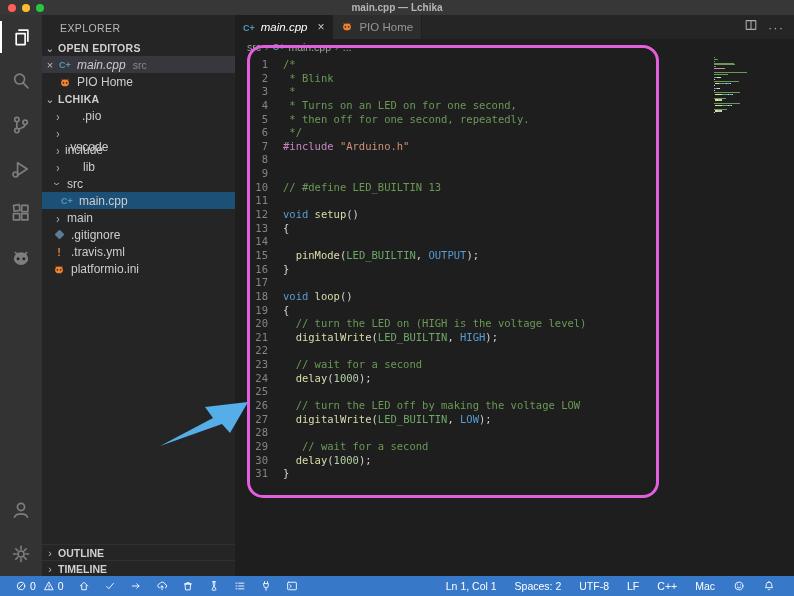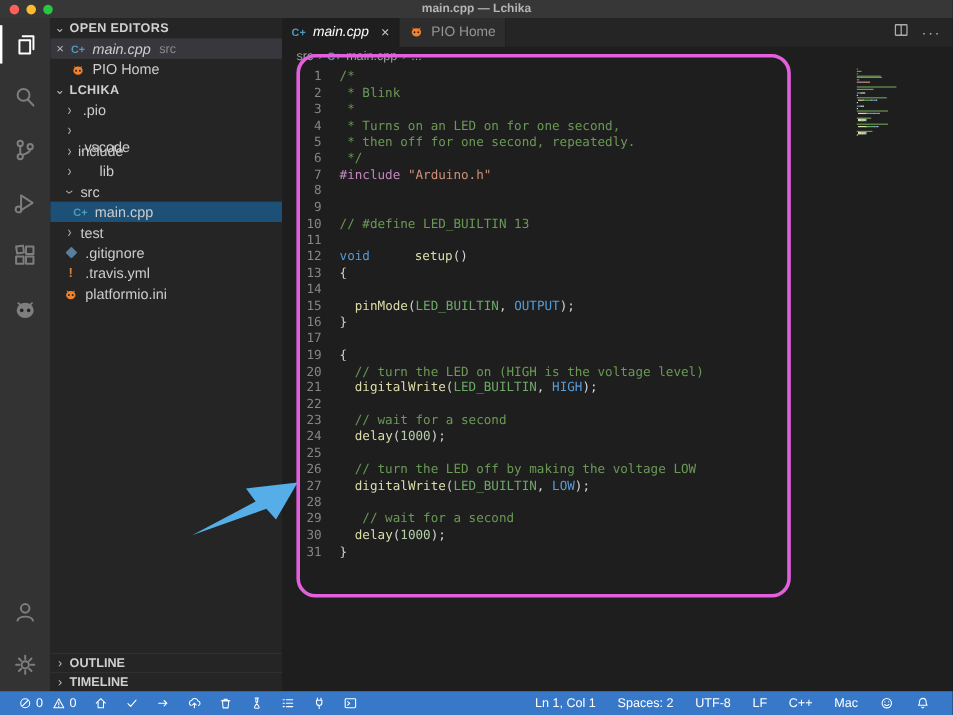--- a/index.html
+++ b/index.html
@@ -164,6 +164,7 @@
     </div>
 
   <div class="sidebar">
+    <div class="sb-title">EXPLORER</div>
     <div class="sec-head">
       <span class="chev">⌄</span>
       <span>OPEN EDITORS</span>

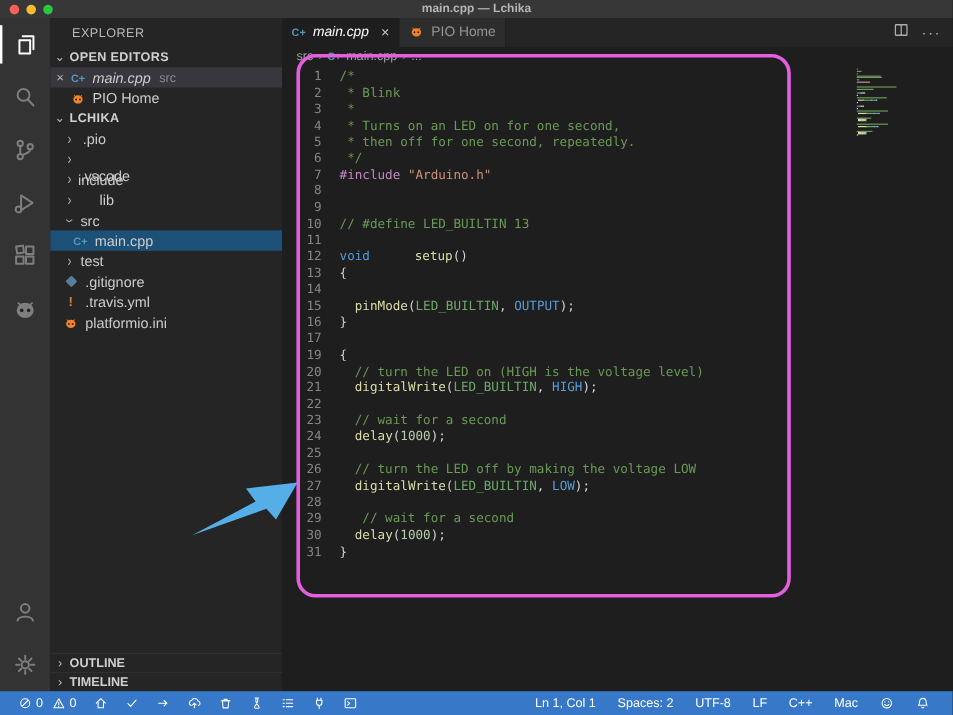--- a/index.html
+++ b/index.html
@@ -198,7 +198,7 @@
     <div id="tree">
         <div class="row" style="padding-left: 10px;">
           <span class="chevron">›</span>
-          <span style="margin-left: 5px;">.pio</span>
+          <span style="margin-left: 18px;">.pio</span>
         </div>
         <div class="row" style="padding-left: 10px;">
           <span class="chevron">›</span>

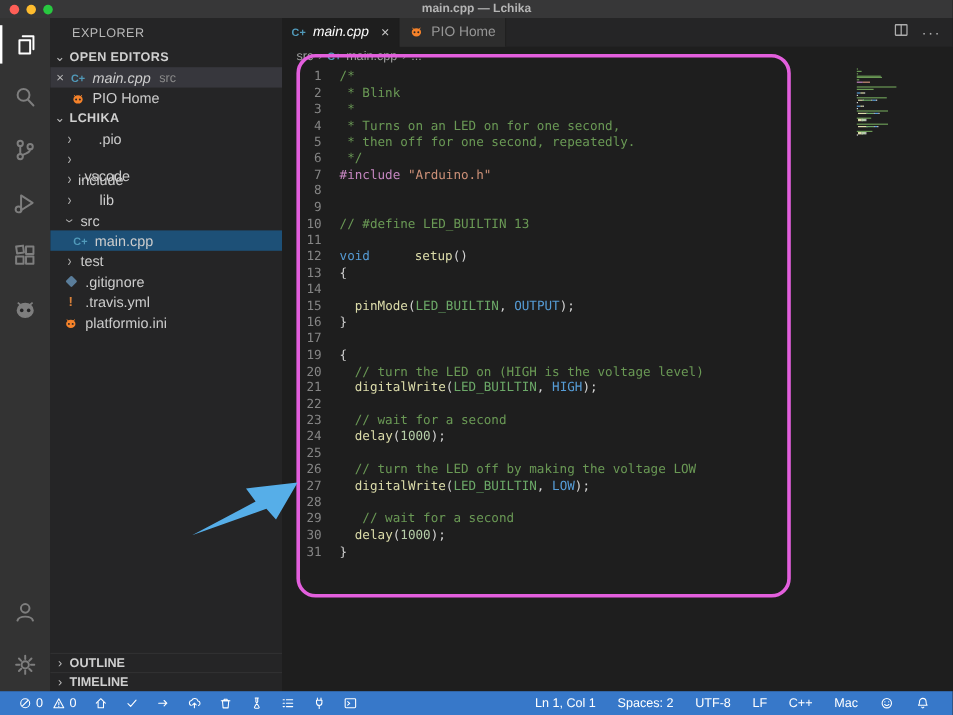--- a/index.html
+++ b/index.html
@@ -224,7 +224,7 @@
         </div>
         <div class="row" style="padding-left: 10px;">
           <span class="chevron">›</span>
-          <span style="margin-left: 3px;">test</span>
+          <span style="margin-left: 3px;">main</span>
         </div>
         <div class="row" style="padding-left: 10px;">
           <span class="fic">

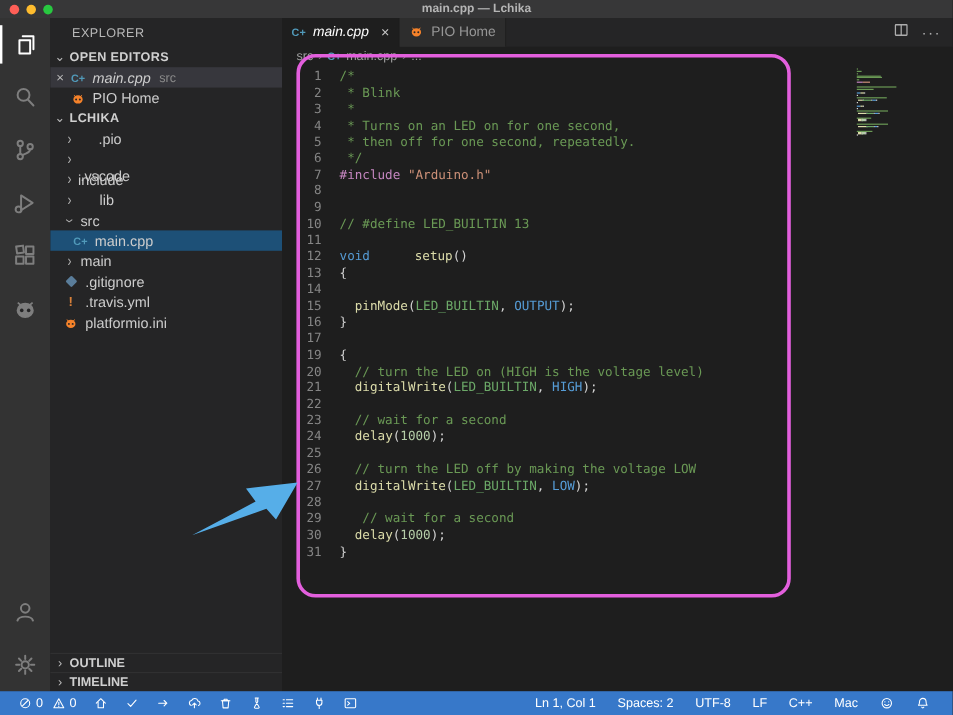--- a/index.html
+++ b/index.html
@@ -311,7 +311,7 @@
           <div class="code-line"><span class="lnum">9</span></div>
           <div class="code-line"><span class="lnum">10</span><span class="ltext"><span style="color: rgb(106, 153, 85);">// #define LED_BUILTIN 13</span></span></div>
           <div class="code-line"><span class="lnum">11</span><span class="ltext"></span></div>
-          <div class="code-line"><span class="lnum">12</span><span class="ltext"><span style="color: rgb(86, 156, 214);">void </span><span style="color: rgb(220, 220, 170); margin-left: 31px;">setup</span><span style="color: rgb(212, 212, 212);">()</span></span></div>
+          <div class="code-line"><span class="lnum">12</span><span class="ltext"><span style="color: rgb(86, 156, 214);">void </span><span style="color: rgb(220, 220, 170);">setup</span><span style="color: rgb(212, 212, 212);">()</span></span></div>
           <div class="code-line"><span class="lnum">13</span><span class="ltext"><span style="color: rgb(212, 212, 212);">{</span></span></div>
           <div class="code-line"><span class="lnum">14</span></div>
           <div class="code-line"><span class="lnum">15</span><span class="ltext"><span style="color: rgb(212, 212, 212);">  </span><span style="color: rgb(220, 220, 170);">pinMode</span><span style="color: rgb(212, 212, 212);">(</span><span style="color: rgb(108, 169, 104);">LED_BUILTIN</span><span style="color: rgb(212, 212, 212);">, </span><span style="color: rgb(86, 156, 214);">OUTPUT</span><span style="color: rgb(212, 212, 212);">);</span></span></div>

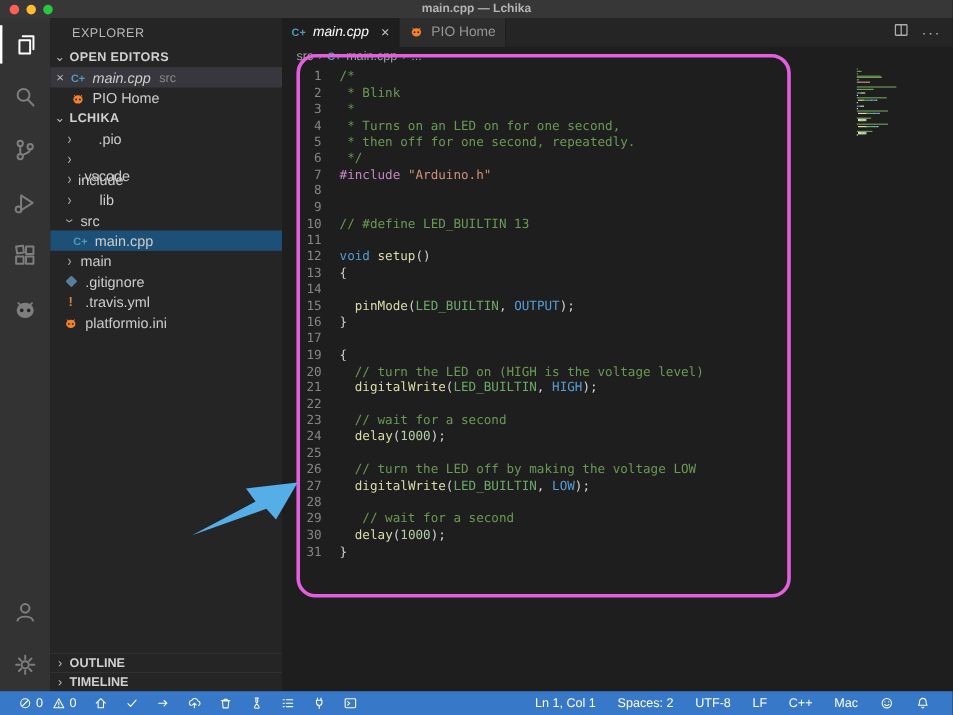--- a/index.html
+++ b/index.html
@@ -317,6 +317,7 @@
           <div class="code-line"><span class="lnum">15</span><span class="ltext"><span style="color: rgb(212, 212, 212);">  </span><span style="color: rgb(220, 220, 170);">pinMode</span><span style="color: rgb(212, 212, 212);">(</span><span style="color: rgb(108, 169, 104);">LED_BUILTIN</span><span style="color: rgb(212, 212, 212);">, </span><span style="color: rgb(86, 156, 214);">OUTPUT</span><span style="color: rgb(212, 212, 212);">);</span></span></div>
           <div class="code-line"><span class="lnum">16</span><span class="ltext"><span style="color: rgb(212, 212, 212);">}</span></span></div>
           <div class="code-line"><span class="lnum">17</span><span class="ltext"></span></div>
+          <div class="code-line"><span class="lnum">18</span><span class="ltext"><span style="color: rgb(86, 156, 214);">void </span><span style="color: rgb(220, 220, 170);">loop</span><span style="color: rgb(212, 212, 212);">()</span></span></div>
           <div class="code-line"><span class="lnum">19</span><span class="ltext"><span style="color: rgb(212, 212, 212);">{</span></span></div>
           <div class="code-line"><span class="lnum">20</span><span class="ltext"><span style="color: rgb(106, 153, 85);">  // turn the LED on (HIGH is the voltage level)</span></span></div>
           <div class="code-line"><span class="lnum">21</span><span class="ltext"><span style="color: rgb(212, 212, 212);">  </span><span style="color: rgb(220, 220, 170);">digitalWrite</span><span style="color: rgb(212, 212, 212);">(</span><span style="color: rgb(108, 169, 104);">LED_BUILTIN</span><span style="color: rgb(212, 212, 212);">, </span><span style="color: rgb(86, 156, 214);">HIGH</span><span style="color: rgb(212, 212, 212);">);</span></span></div>

